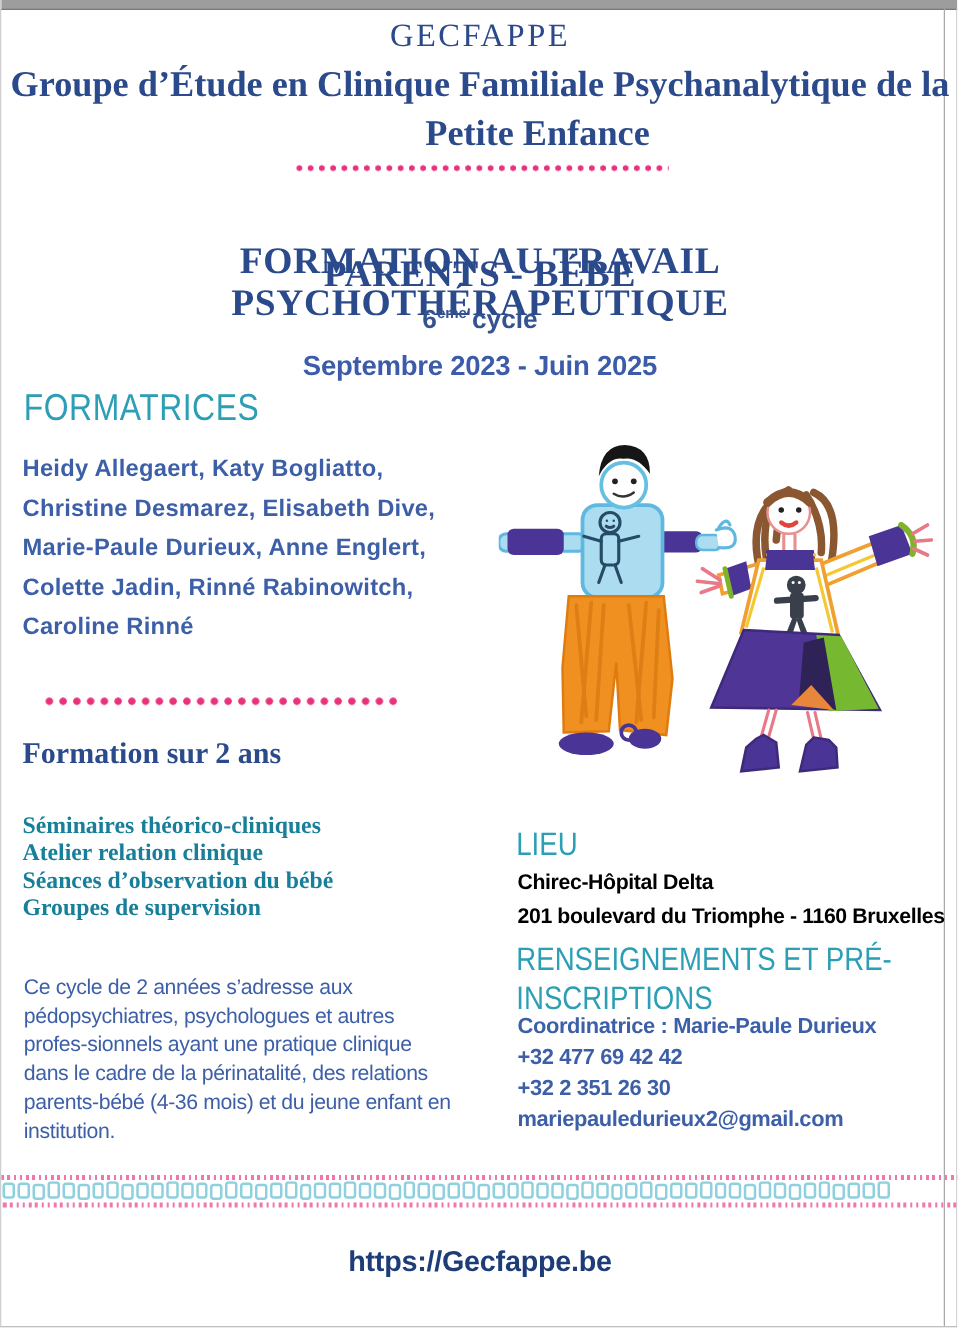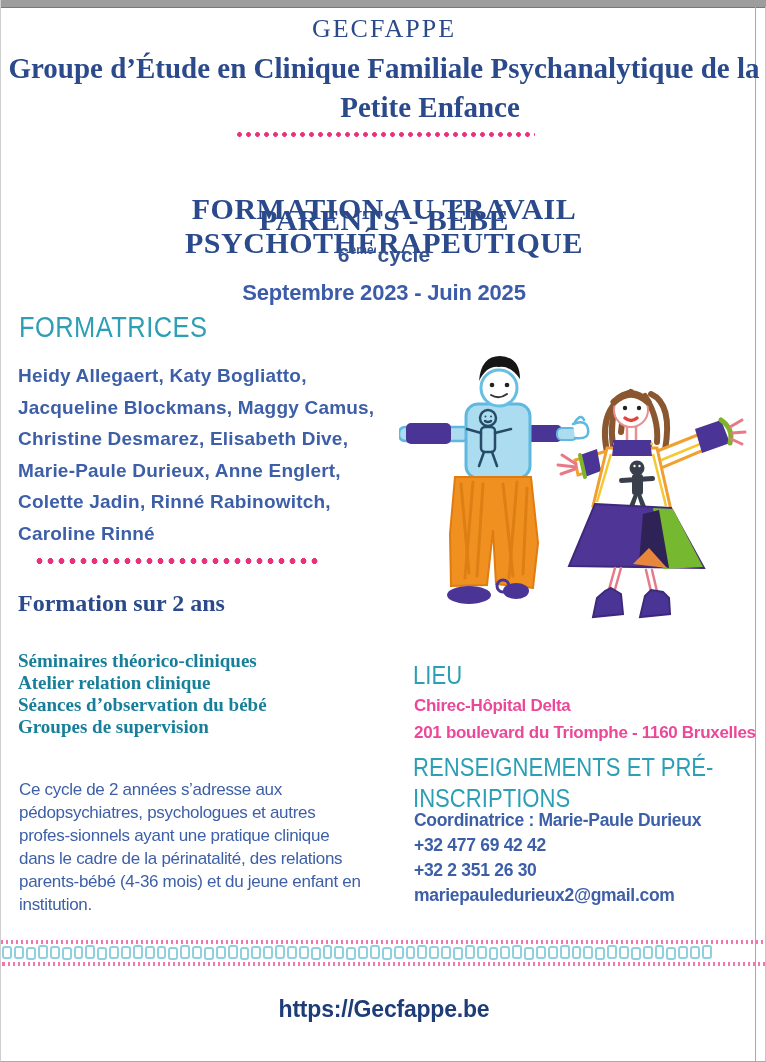--- a/index.html
+++ b/index.html
@@ -83,7 +83,6 @@
   <div class="form-head teal-head">FORMATRICES</div>
   <div class="names">
     <div>Heidy Allegaert, Katy Bogliatto,</div>
-    <div>Jacqueline Blockmans, Maggy Camus,</div>
     <div>Christine Desmarez, Elisabeth Dive,</div>
     <div>Marie-Paule Durieux, Anne Englert,</div>
     <div>Colette Jadin, Rinné Rabinowitch,</div>

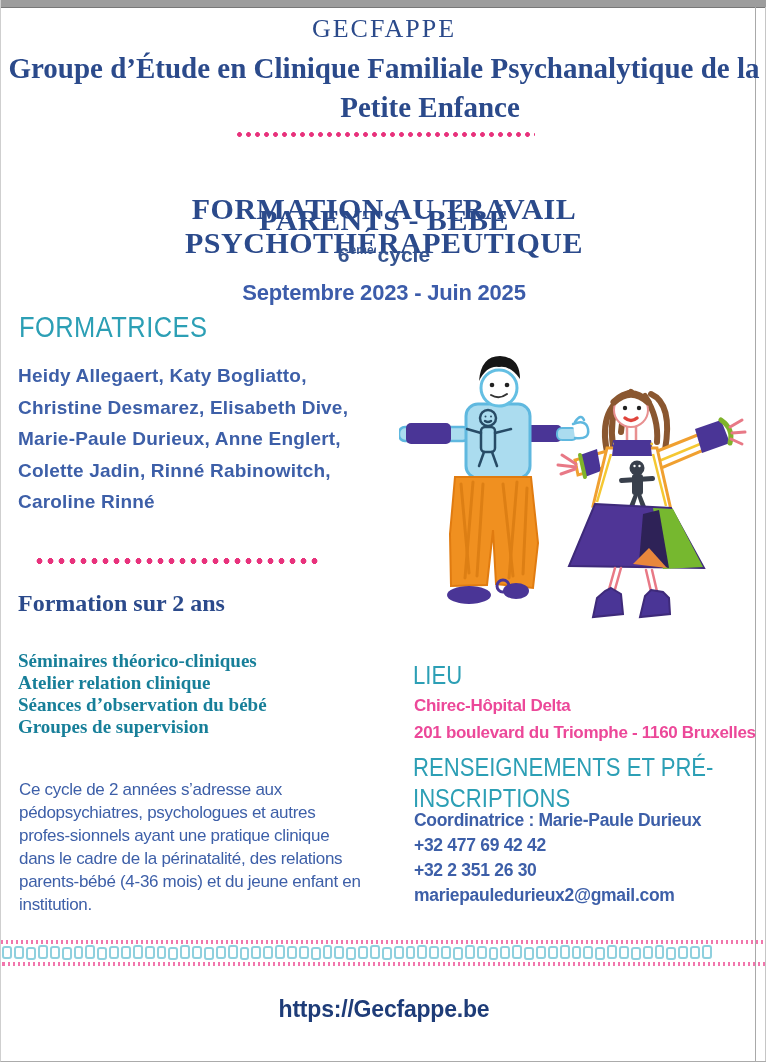--- a/index.html
+++ b/index.html
@@ -42,7 +42,7 @@
   .para{position:absolute;left:18px;top:778px;width:345px;font-size:17px;letter-spacing:-.3px;line-height:23px;color:#3d5fa8;font-weight:500;margin:0;}
 
   .lieu-head{position:absolute;left:412px;top:660px;font-size:26px;}
-  .lieu-lines{position:absolute;left:413px;top:692px;font-size:17px;font-weight:600;letter-spacing:-.3px;color:#ec4899;line-height:27px;white-space:nowrap;}
+  .lieu-lines{position:absolute;left:413px;top:692px;font-size:17px;font-weight:600;letter-spacing:-.3px;color:#000000;line-height:27px;white-space:nowrap;}
   .contact-head{position:absolute;left:412px;top:752px;font-size:26px;line-height:31px;color:#2c9fb5;transform:scaleX(.85);transform-origin:0 0;width:400px;white-space:normal;}
   .contact-lines{position:absolute;left:413px;top:808px;font-size:17.5px;font-weight:600;letter-spacing:-.3px;color:#3d5fa8;line-height:25px;white-space:nowrap;}
 

